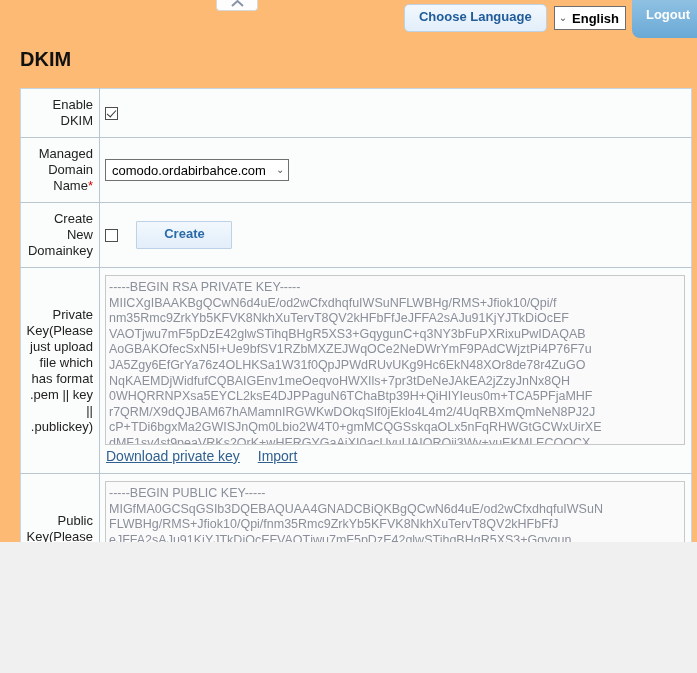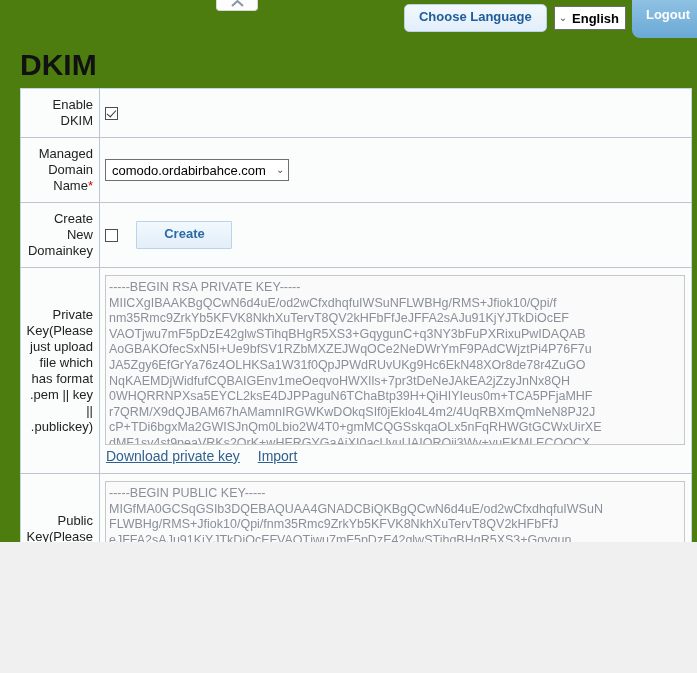--- a/index.html
+++ b/index.html
@@ -12,7 +12,7 @@
     position: relative;
     width: 697px;
     height: 542px;
-    background: #4d7c0f;
+    background: #fdba74;
     overflow: hidden;
   }
 

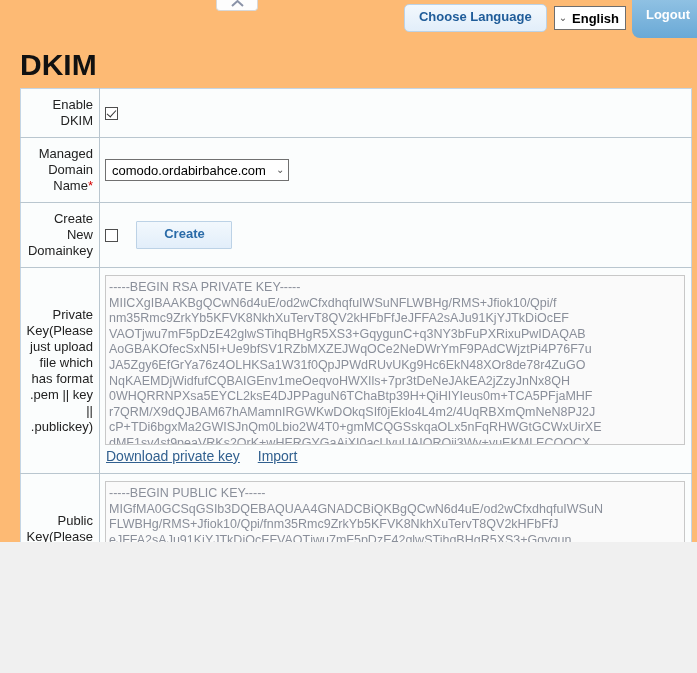--- a/index.html
+++ b/index.html
@@ -133,7 +133,7 @@
   .page-title {
     position: absolute;
     left: 20px; top: 48px;
-    font-size: 30px;
+    font-size: 20px;
     font-weight: bold;
     color: #111;
     letter-spacing: 0px;

